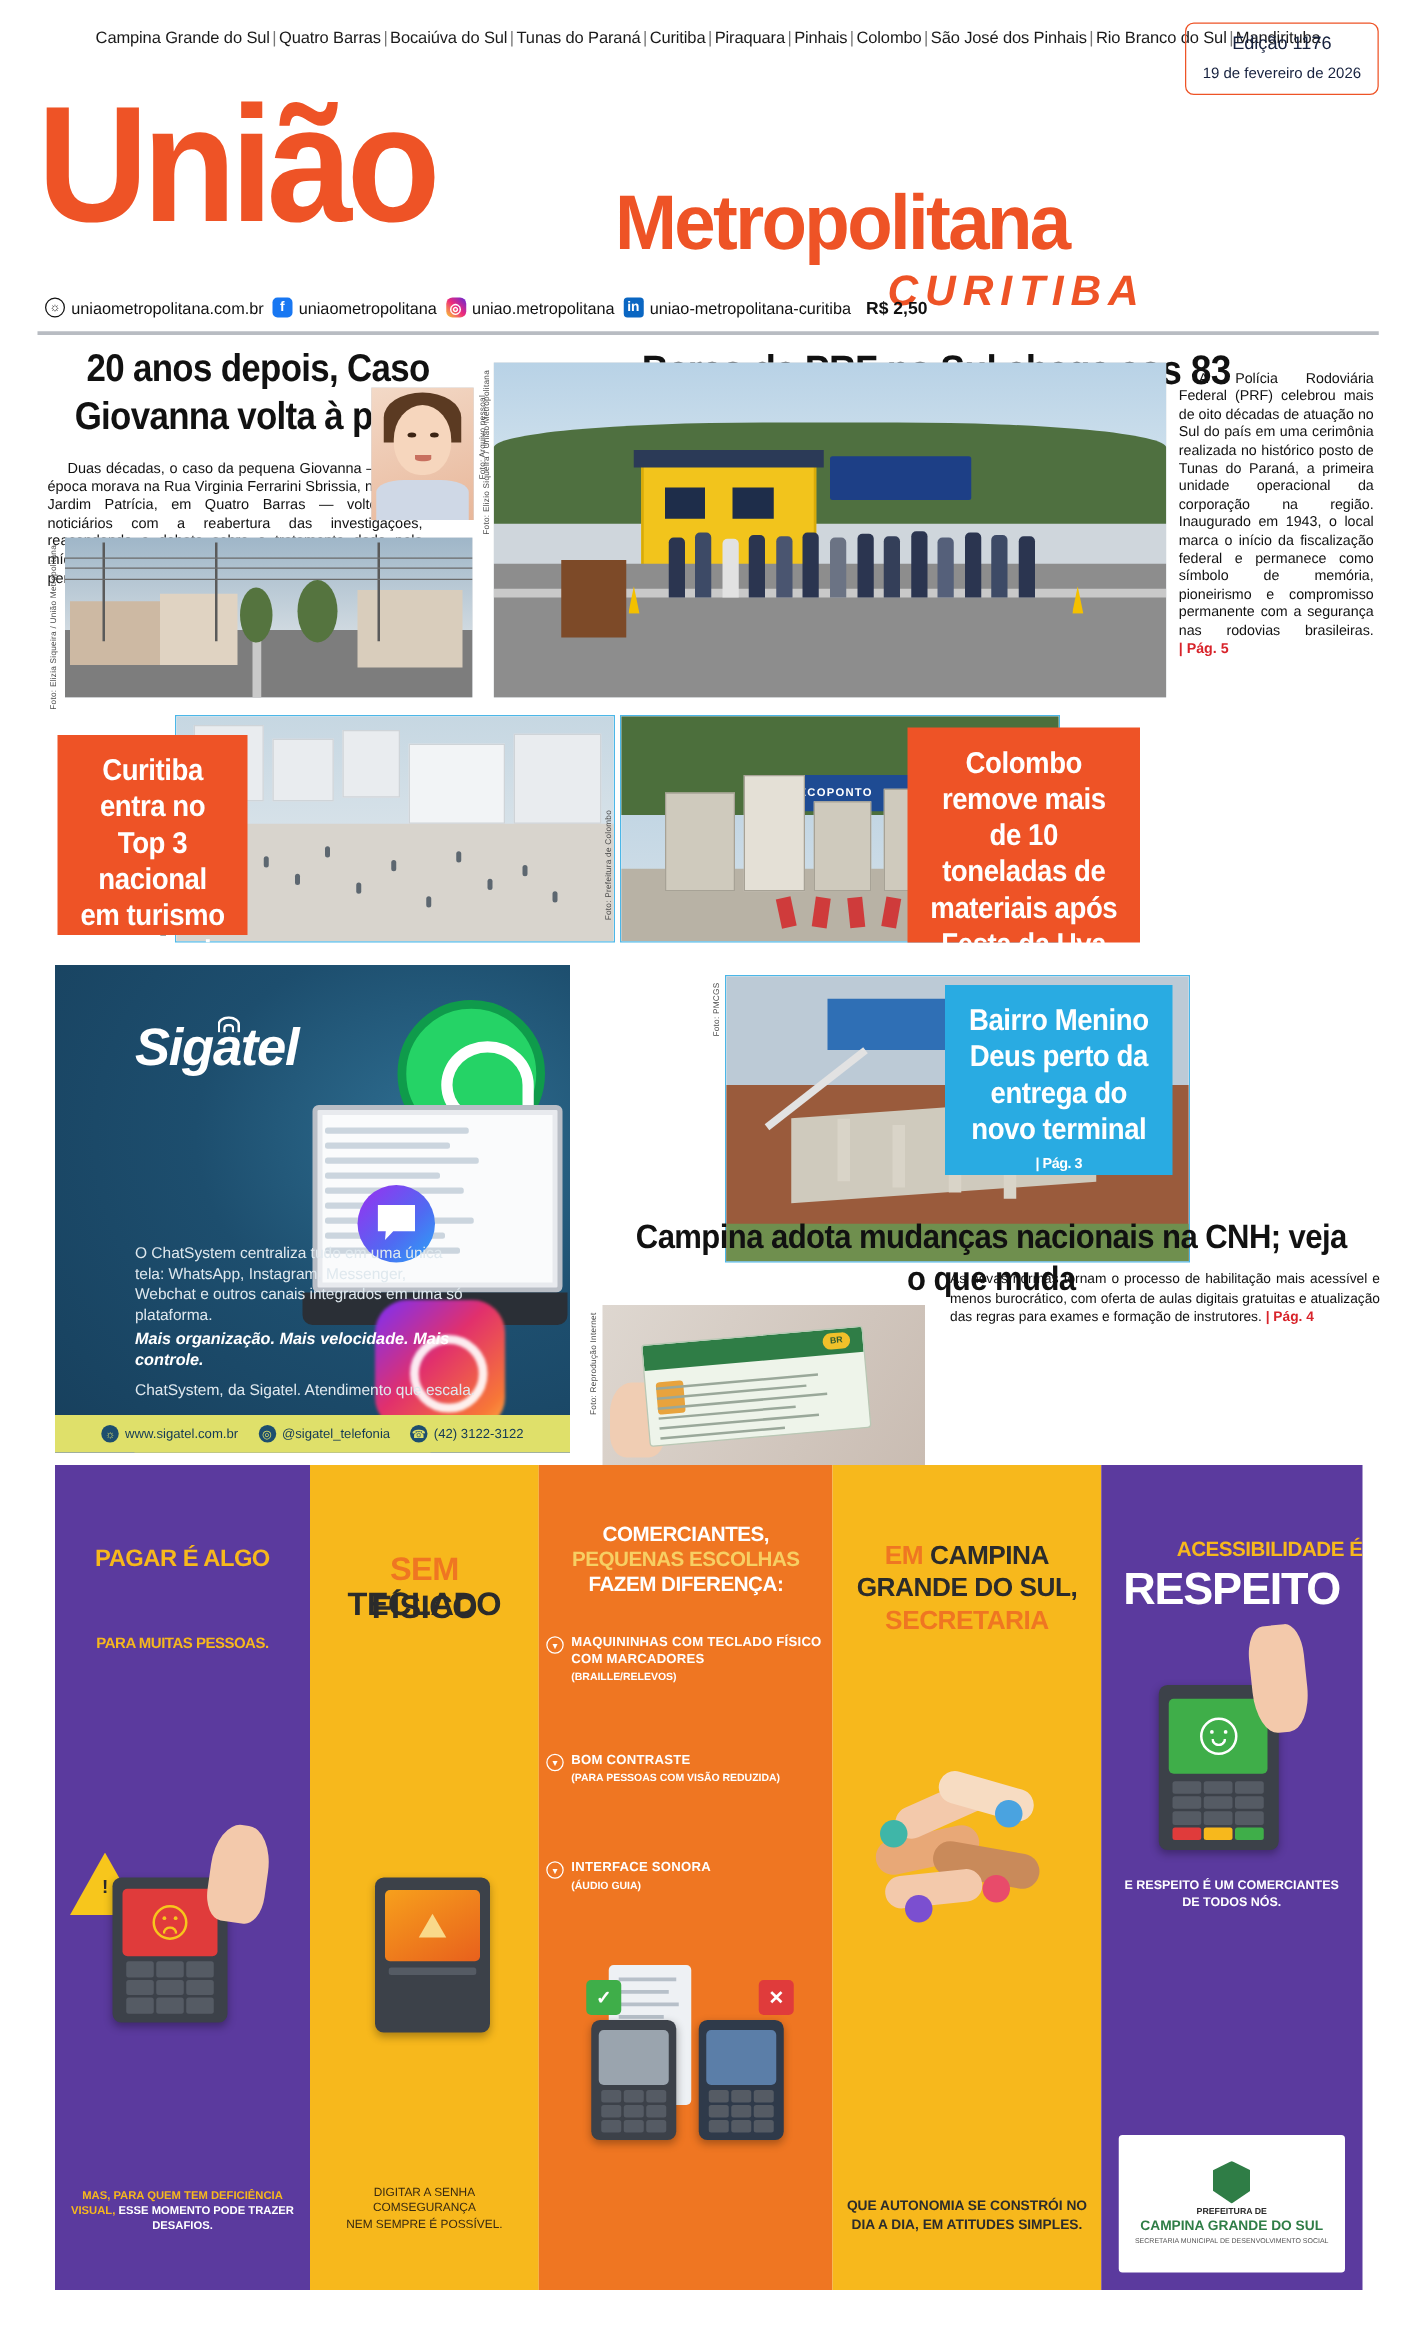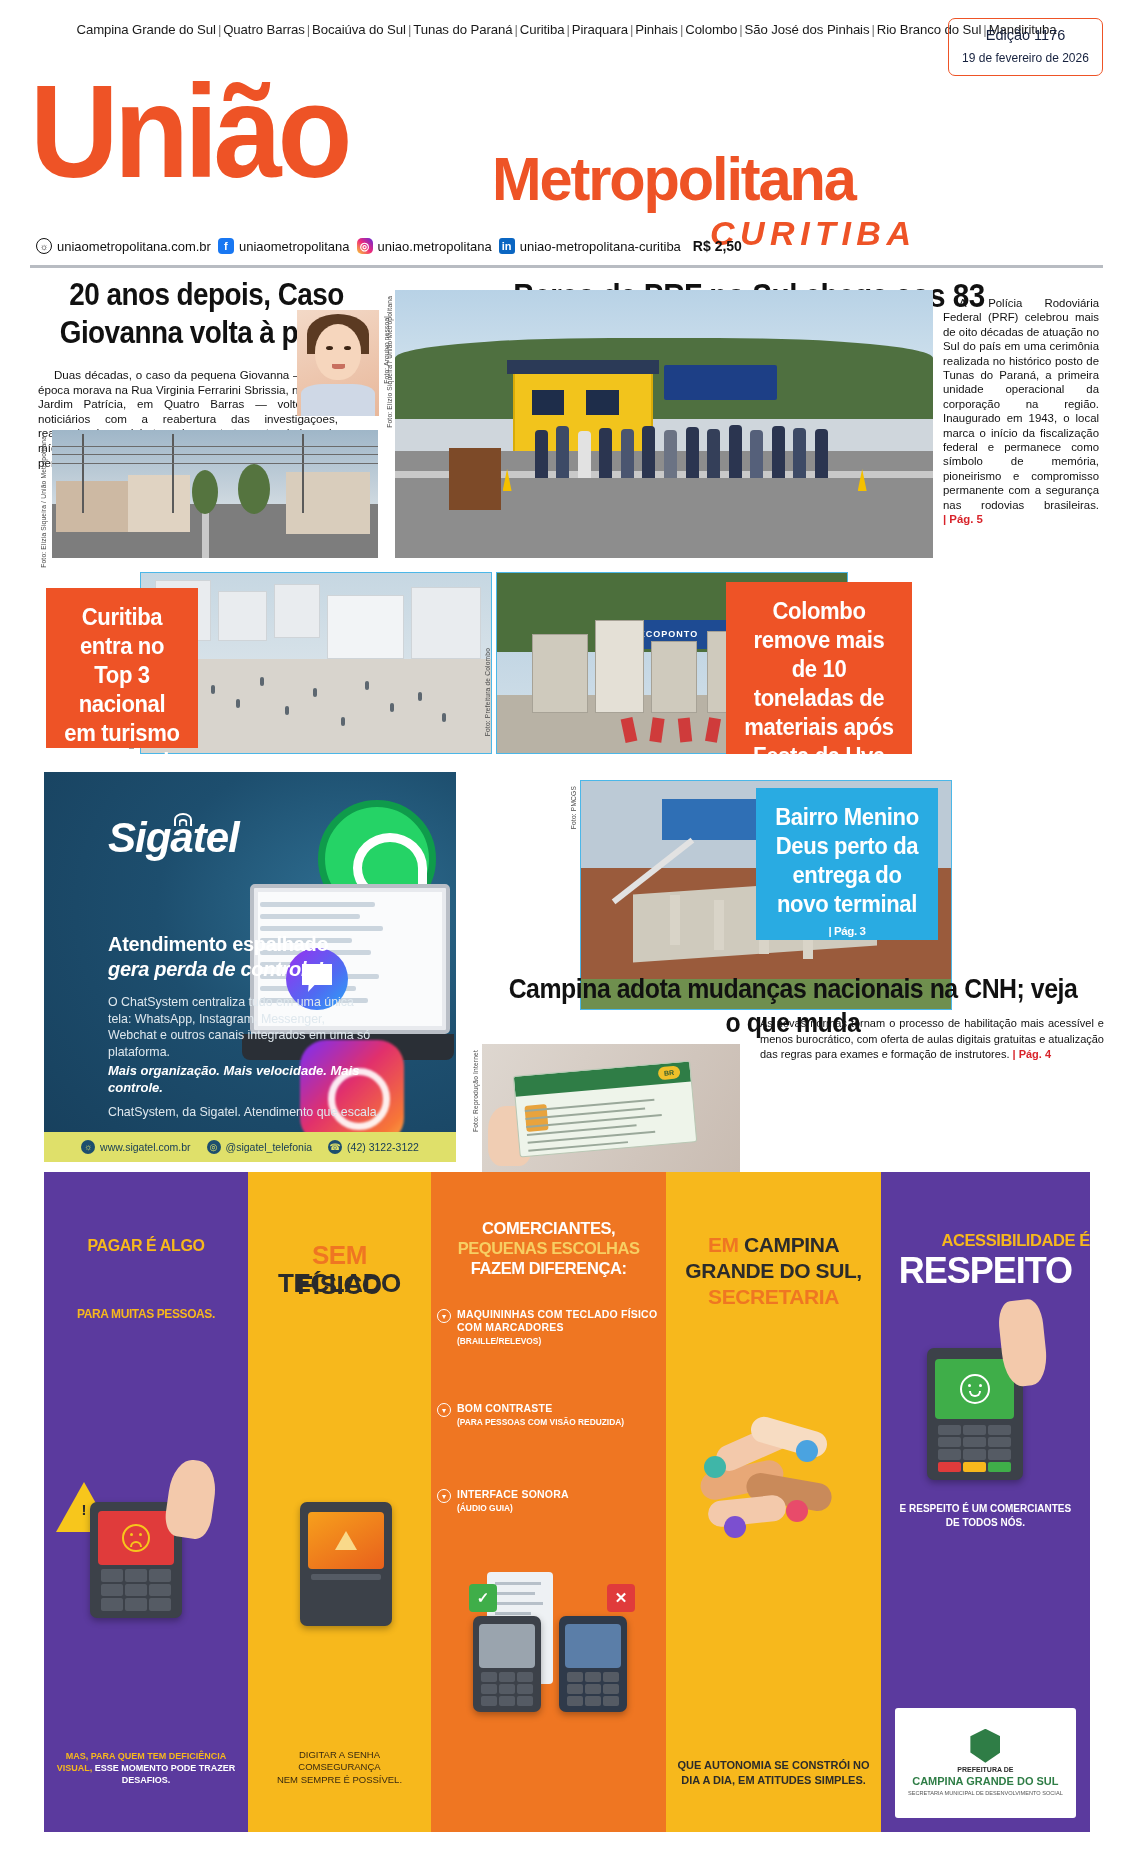--- a/index.html
+++ b/index.html
@@ -510,10 +510,6 @@
       <span style="width:9px;height:7px;top:9px;"></span>
     </div>
 
-    <div class="sig-head">
-      <span>Atendimento espalhado</span><br>
-      <em>gera perda de controle!</em>
-    </div>
     <div class="sig-body">O ChatSystem centraliza tudo em uma única tela: WhatsApp, Instagram, Messenger, Webchat e outros canais integrados em uma só plataforma.</div>
     <div class="sig-bold">Mais organização. Mais velocidade. Mais controle.</div>
     <div class="sig-sign">ChatSystem, da Sigatel. Atendimento que escala.</div>

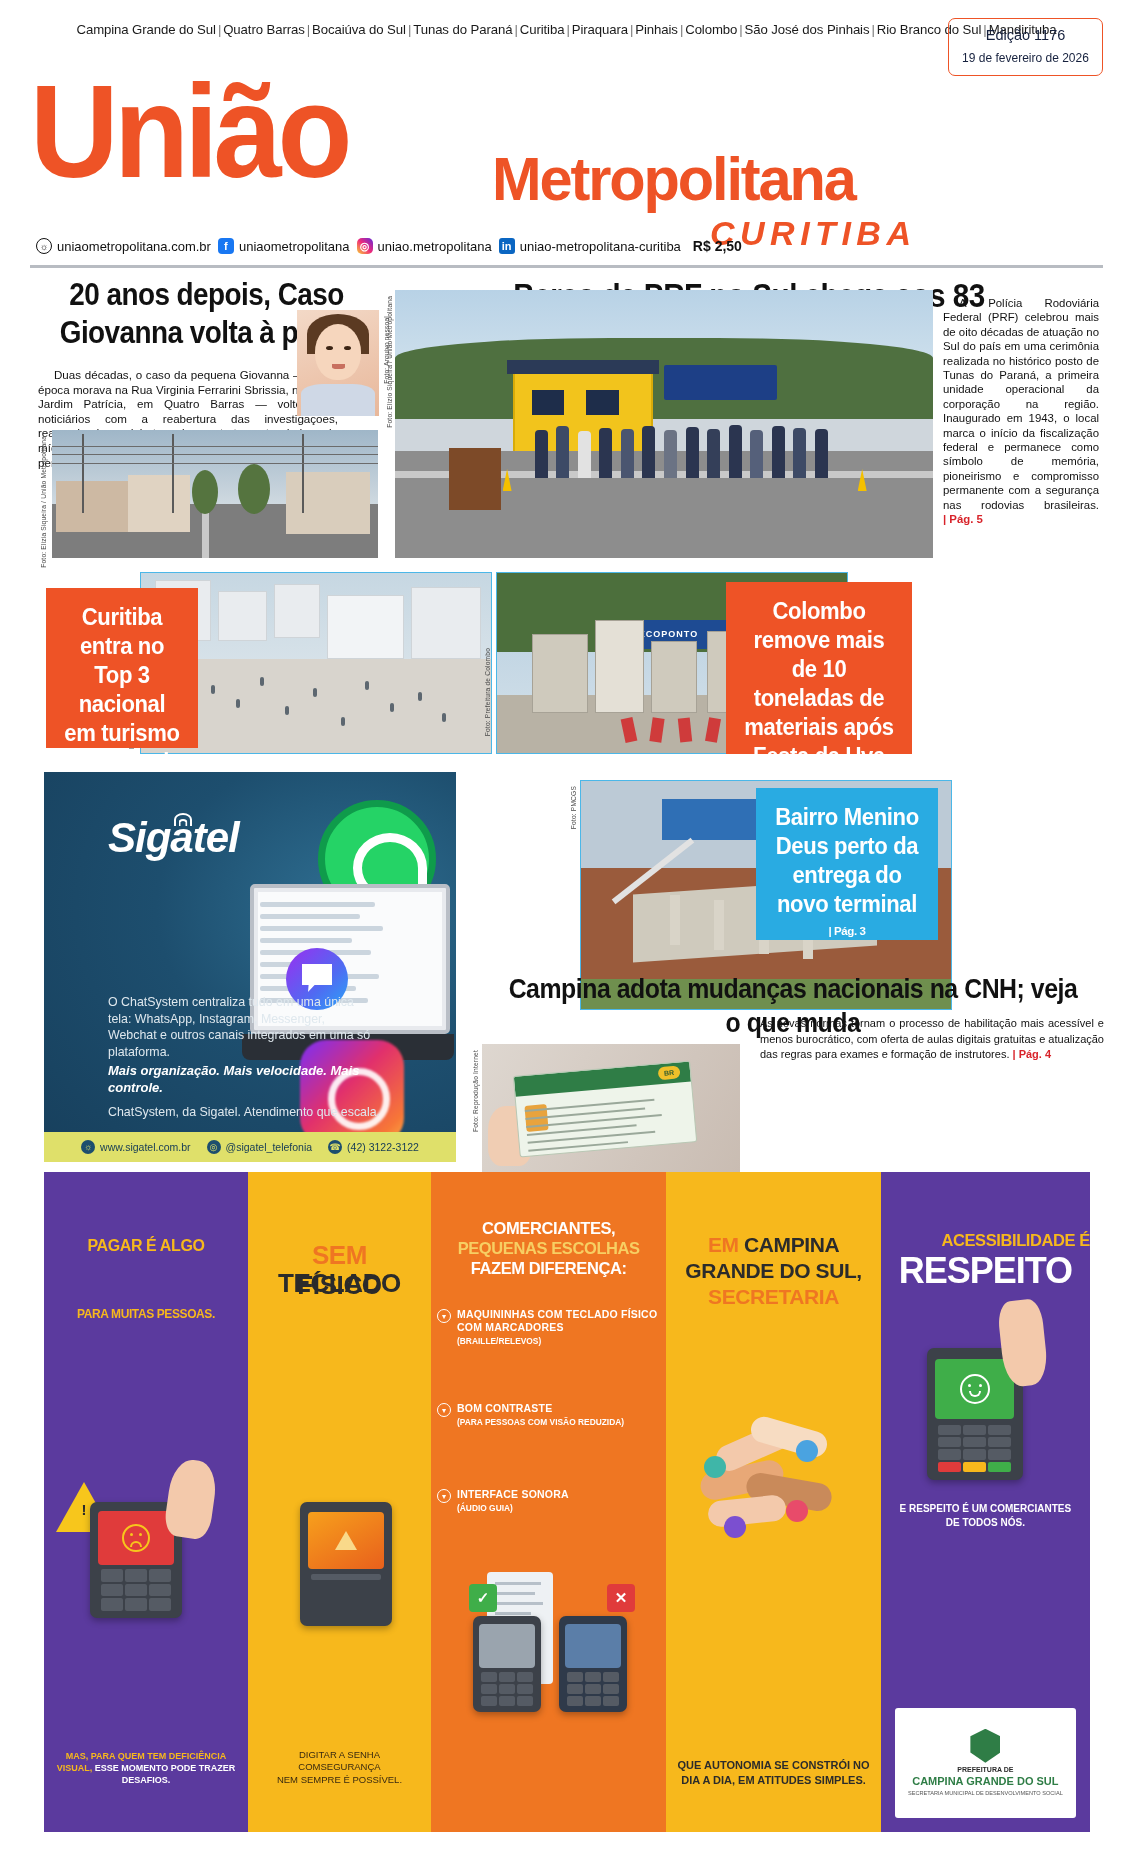--- a/index.html
+++ b/index.html
@@ -258,7 +258,7 @@
   .cp-title { position:absolute; left:0; width:100%; text-align:center; font-weight:bold;
               letter-spacing:-0.4px; line-height:1.06; }
 
-  .cp1 .l1 { top:66px; color:#f7b81c; font-size:16px; }
+  .cp1 .l1 { top:66px; color:#f7b81c; font-size:19px; }
   .cp1 .l2 { top:88px; color:#ffffff; font-size:41px; letter-spacing:-1.5px; }
   .cp1 .l3 { top:136px; color:#f7b81c; font-size:12px; }
   .cp1 .foot { position:absolute; left:8px; bottom:46px; width:calc(100% - 16px); text-align:center;

